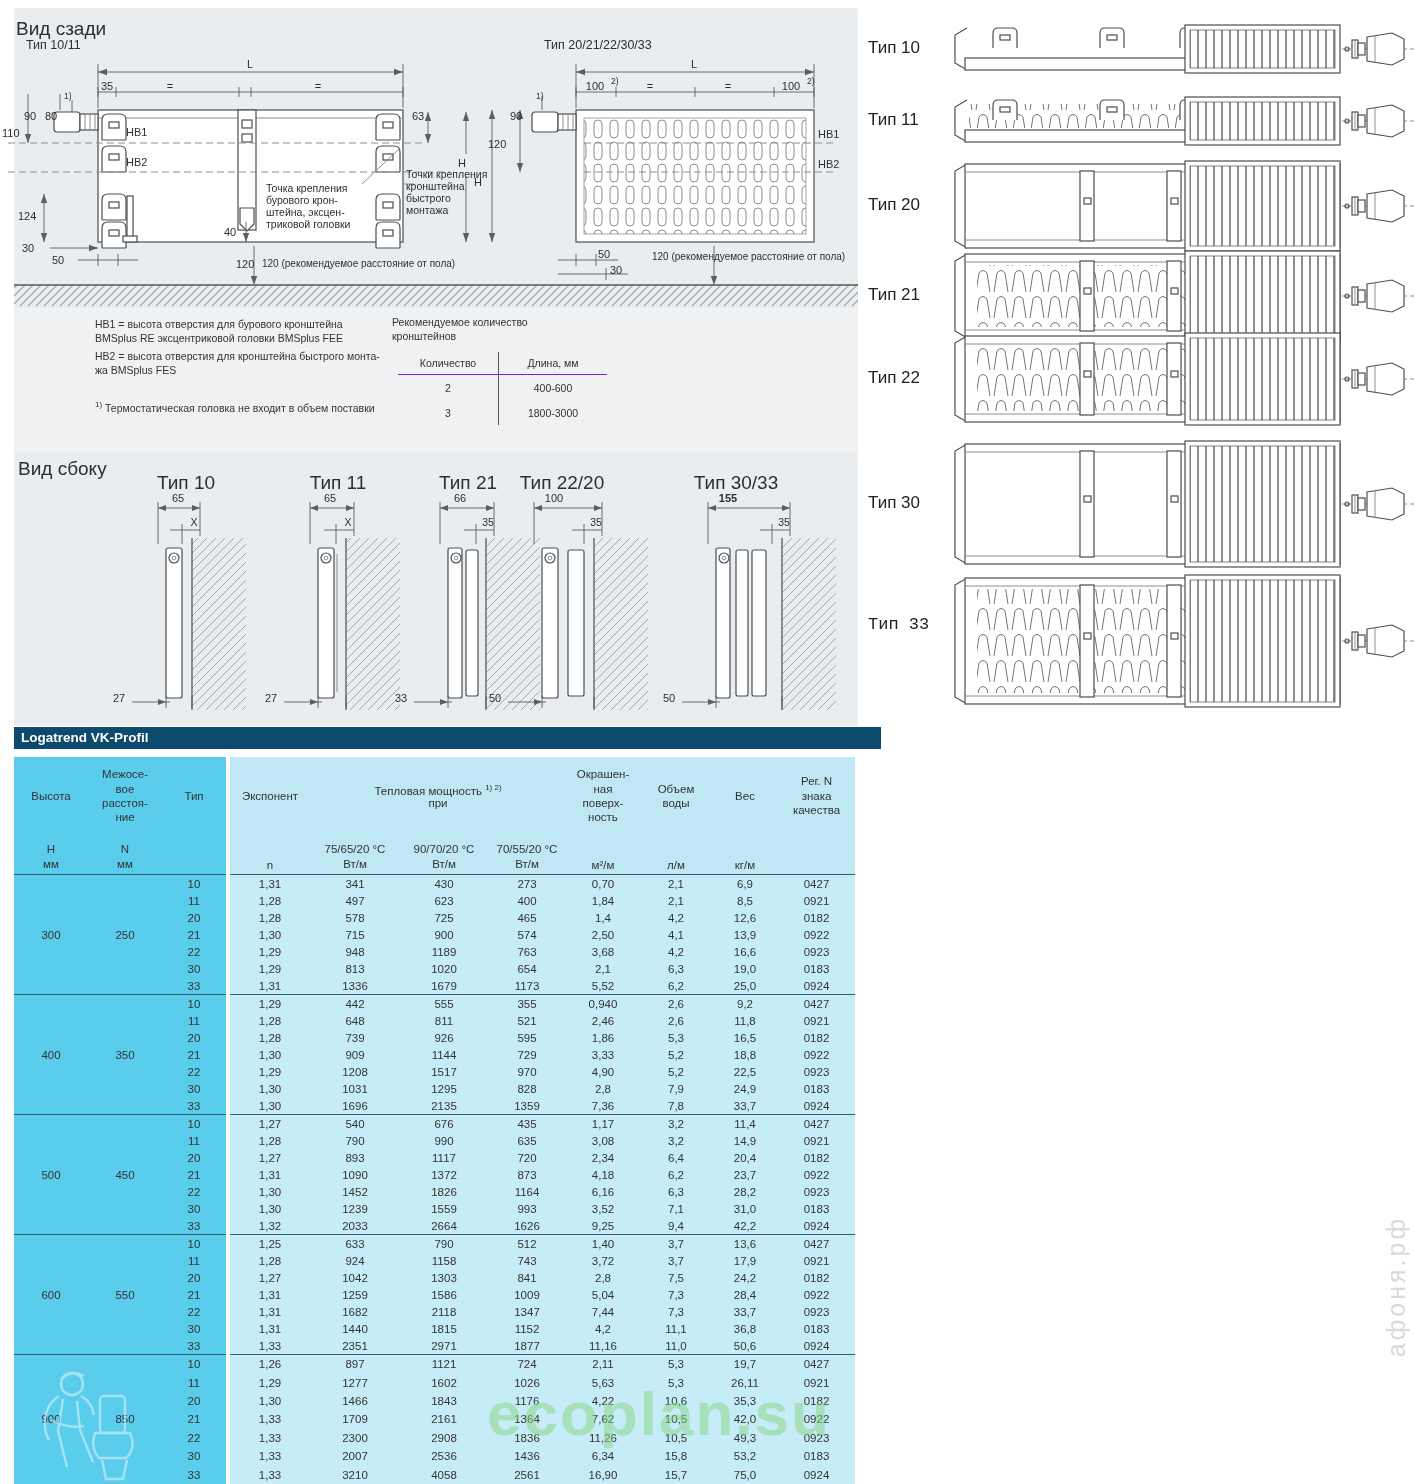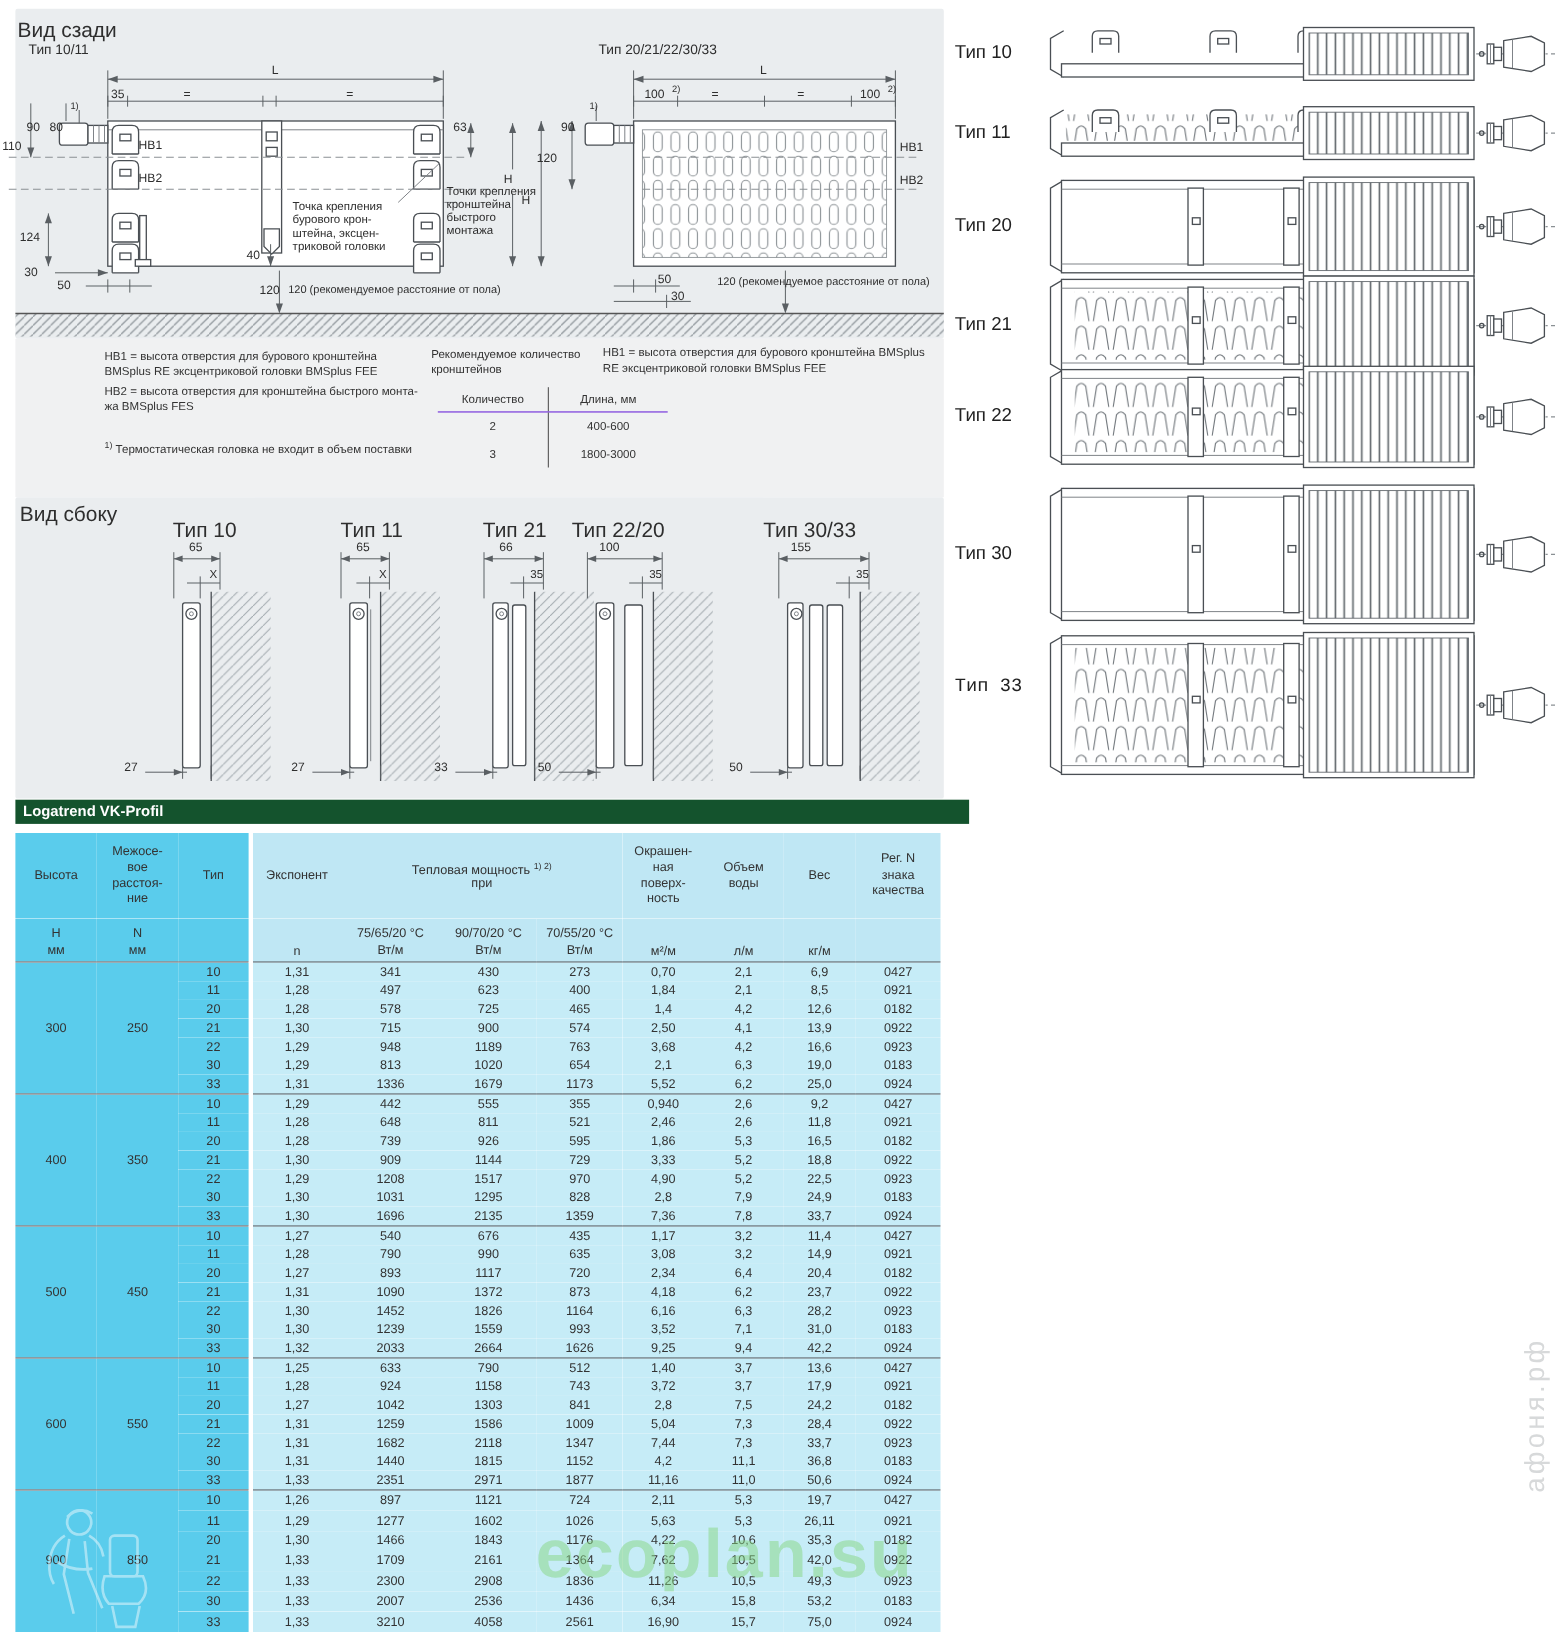--- a/index.html
+++ b/index.html
@@ -252,8 +252,6 @@
         </table>
     </div>
 
-    <div class="note" style="left:534px;top:7px;width:315px">HB1 = высота отверстия для бурового кронштейна BMSplus
-RE эксцентриковой головки BMSplus FEE</div>
   </section>
 
   <section class="panel" id="side-panel" style="left:14px;top:452px;width:844px;height:274px">

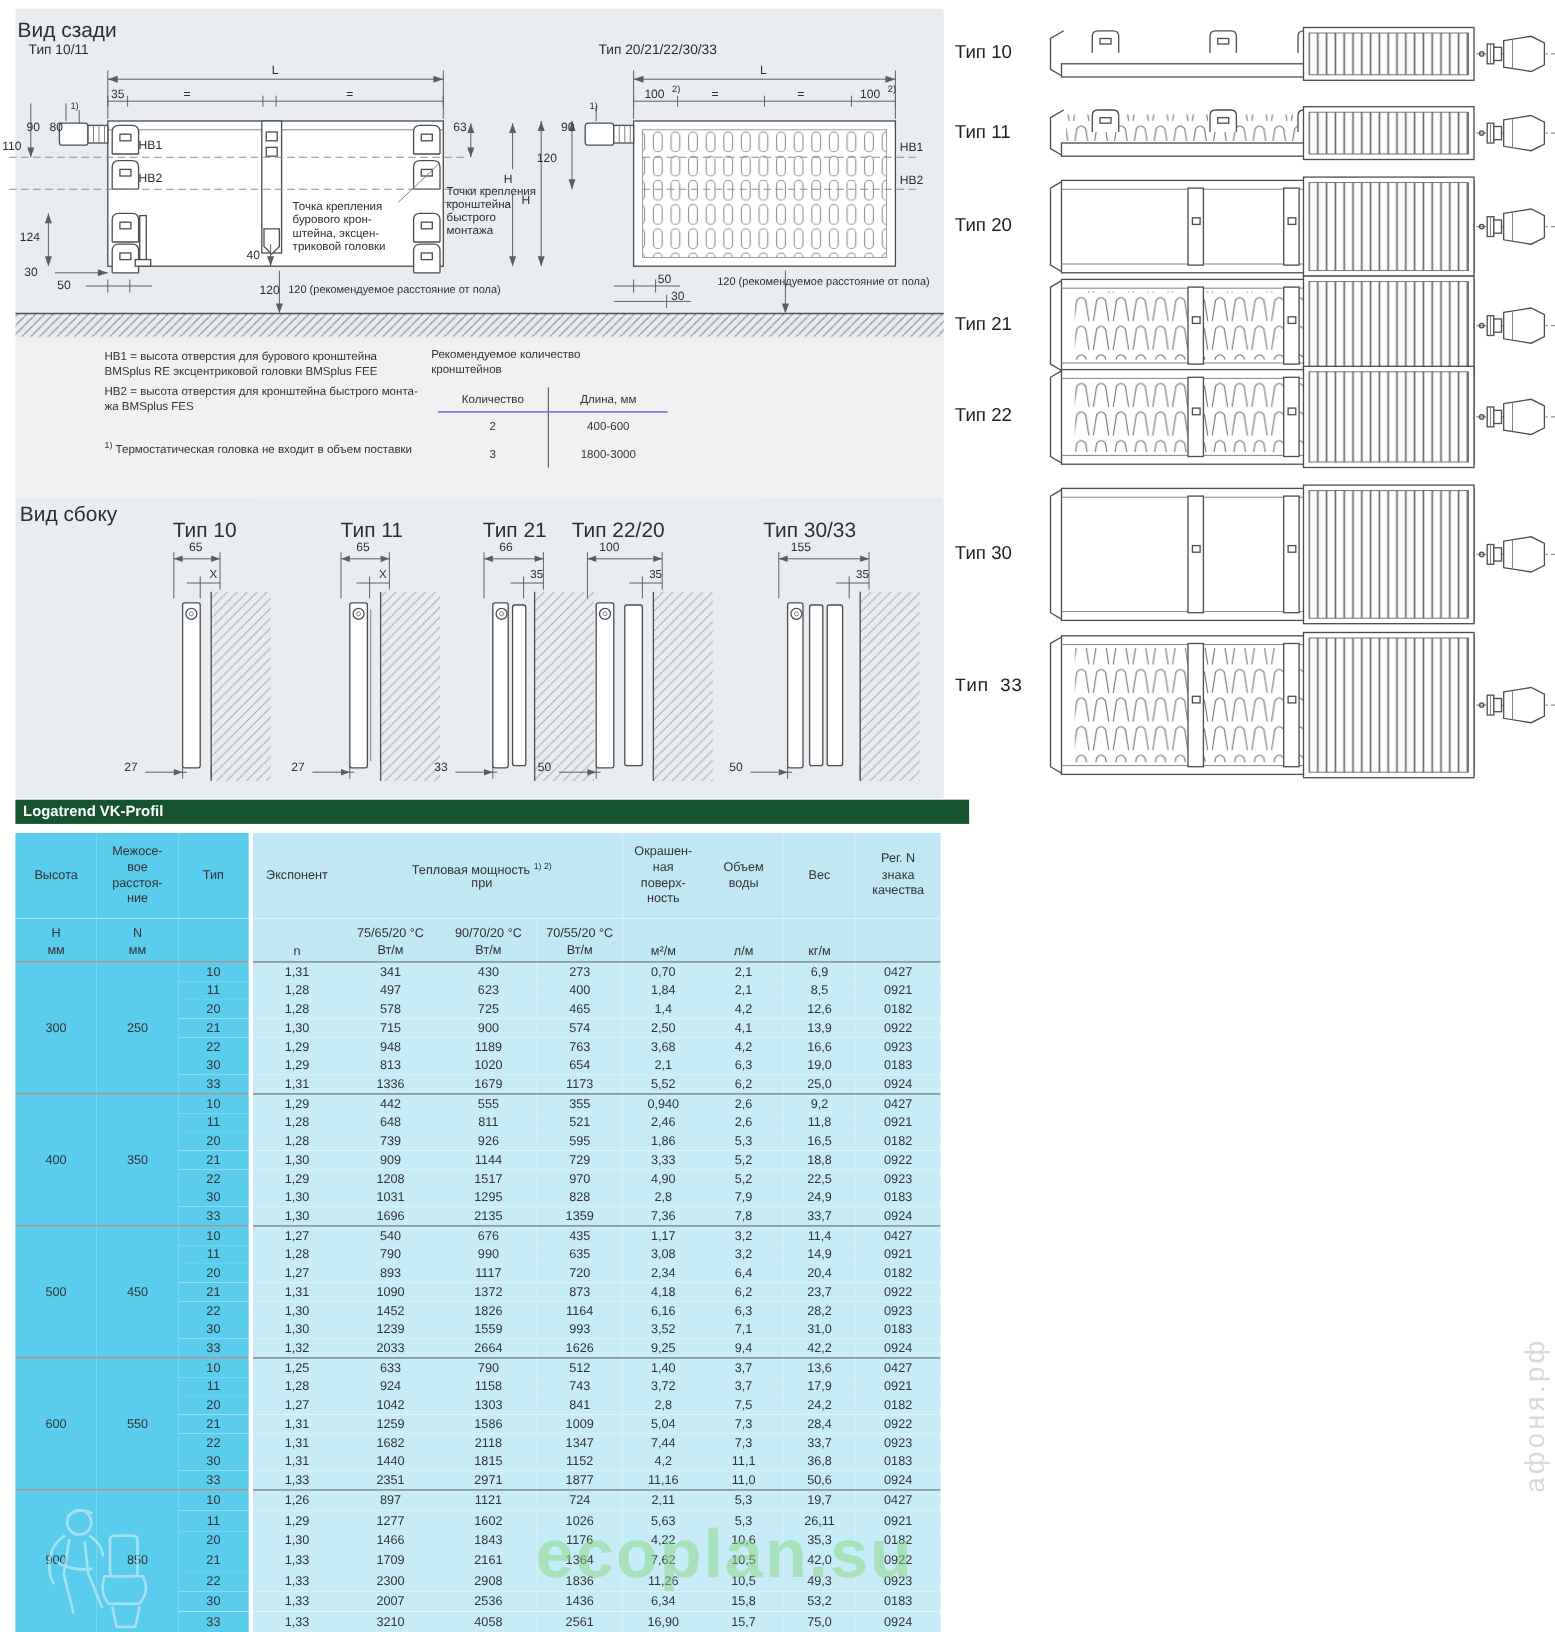--- a/index.html
+++ b/index.html
@@ -367,7 +367,7 @@
       <div class="t fs105 c" style="left: 562px; top: 64px; width: 40px;">35</div>
       <div class="t r" style="left: 466px; top: 240px; width: 30px;">50</div>
       <div class="t fs13 c" style="left: 662px; top: 20px; width: 120px;">Тип 30/33</div>
-      <div class="t c" style="left: 690px; top: 40px; width: 48px;">155</div>
+      <div class="t c" style="left: 690px; top: 40px; width: 48px; font-weight: bold;">155</div>
       <div class="t fs105 c" style="left: 750px; top: 64px; width: 40px;">35</div>
       <div class="t r" style="left: 640px; top: 240px; width: 30px;">50</div>
     </section>

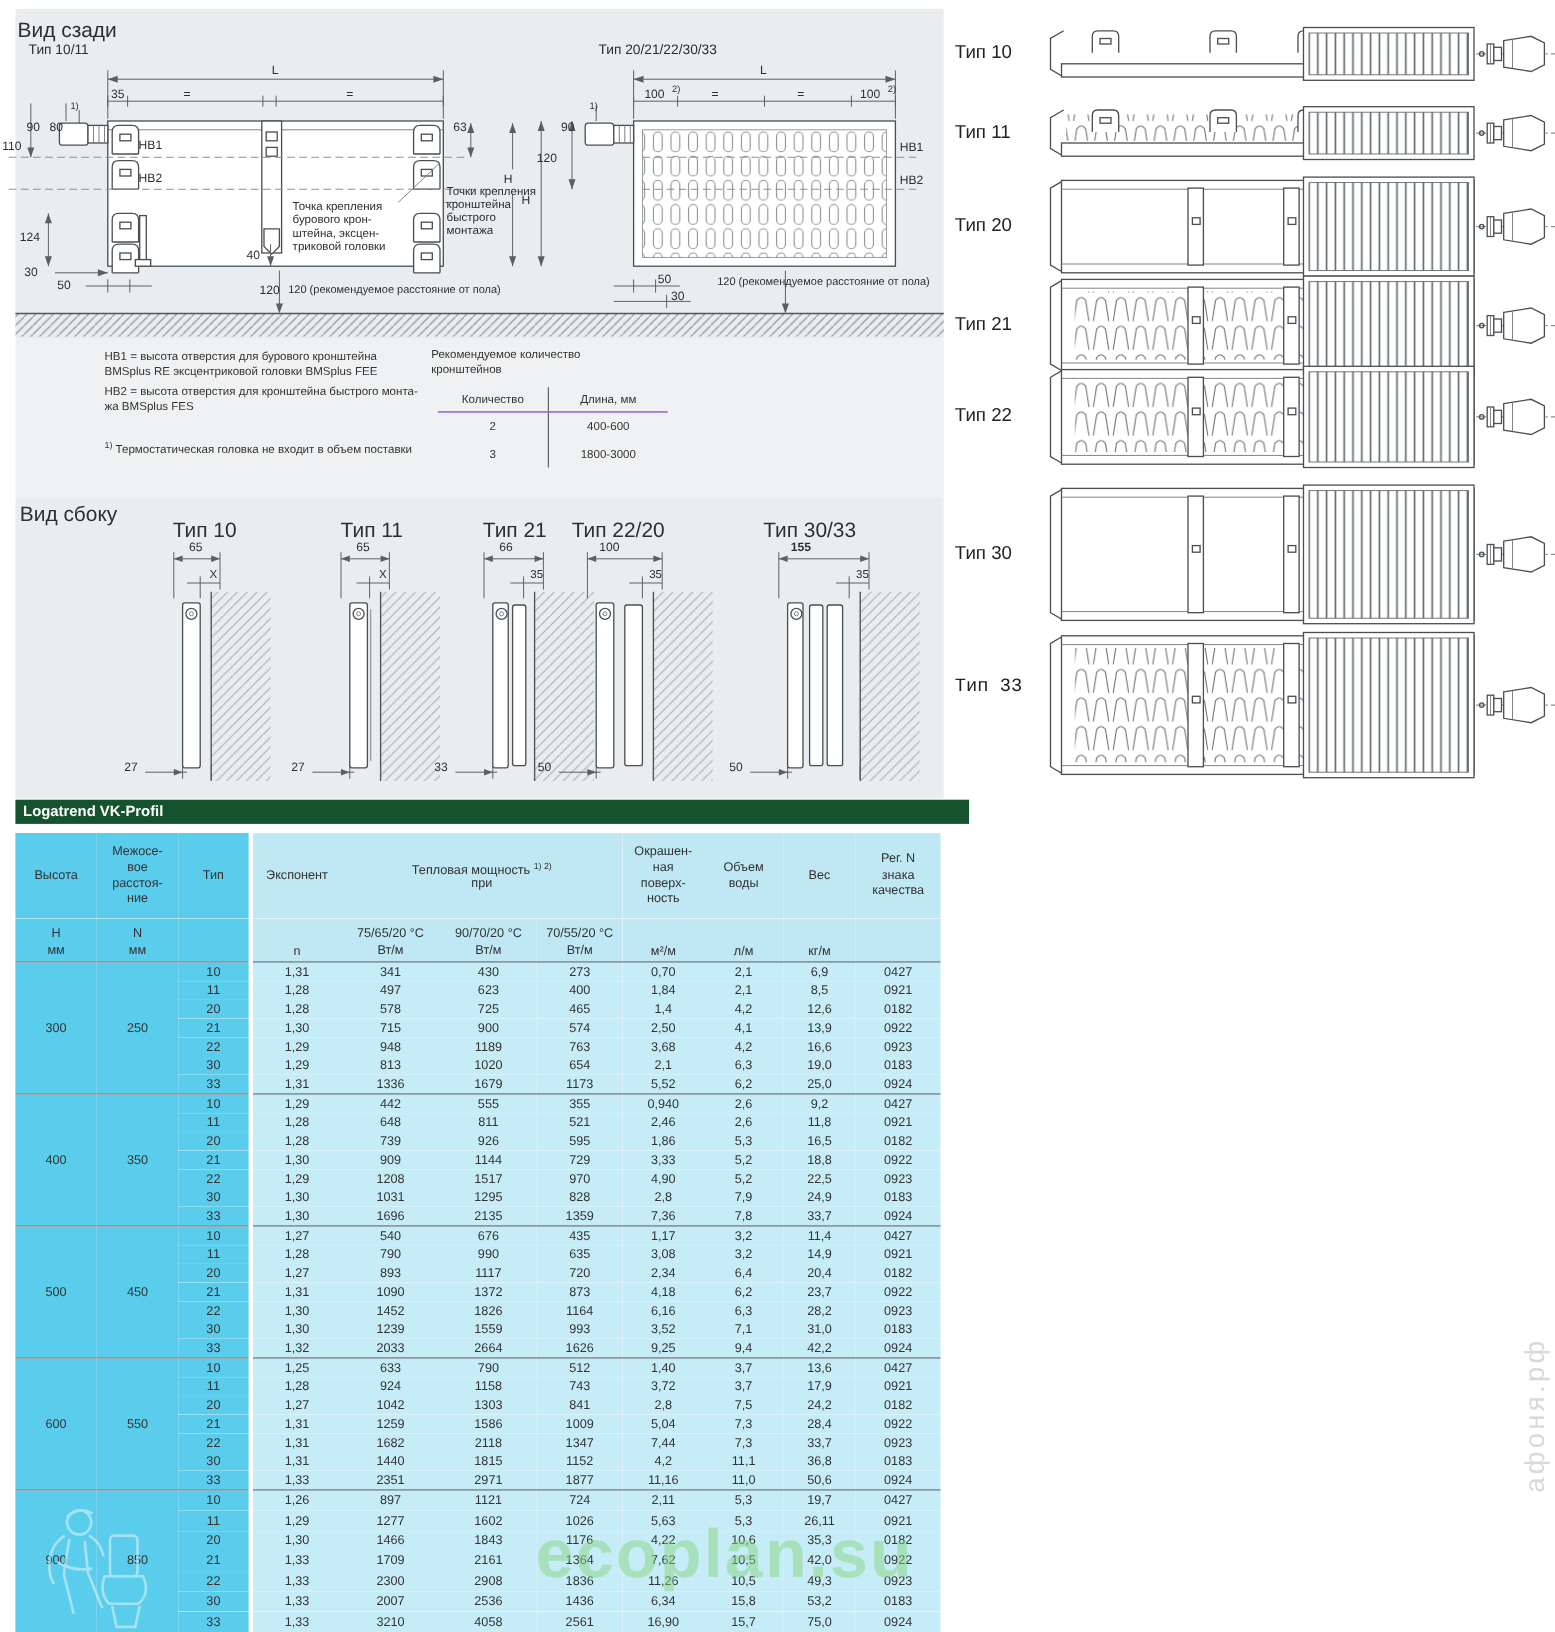--- a/index.html
+++ b/index.html
@@ -15,7 +15,7 @@
   .note{position:absolute;font-size:10.5px;color:#333;line-height:1.32;white-space:pre-line}
   .note sup{font-size:8px}
   .tlabel{position:absolute;font-size:17px;color:#222}
-  .band{position:absolute;left:14px;top:727px;width:867px;height:22px;background:#14532d;
+  .band{position:absolute;left:14px;top:727px;width:867px;height:22px;background:#0c4a6e;
         color:#fff;font-weight:bold;font-size:13.5px;line-height:22px;padding-left:7px;box-sizing:border-box}
   
   svg .wb{fill:#fff;stroke:#4a4f54;stroke-width:1.2}

